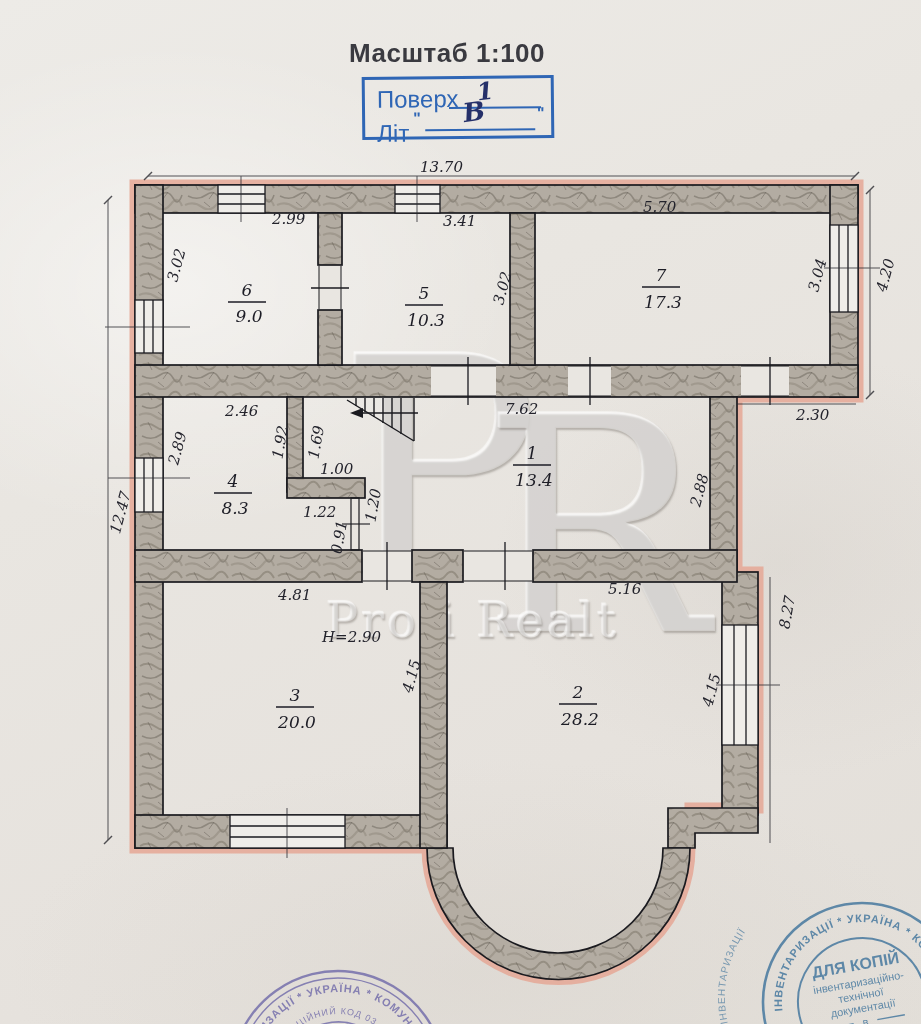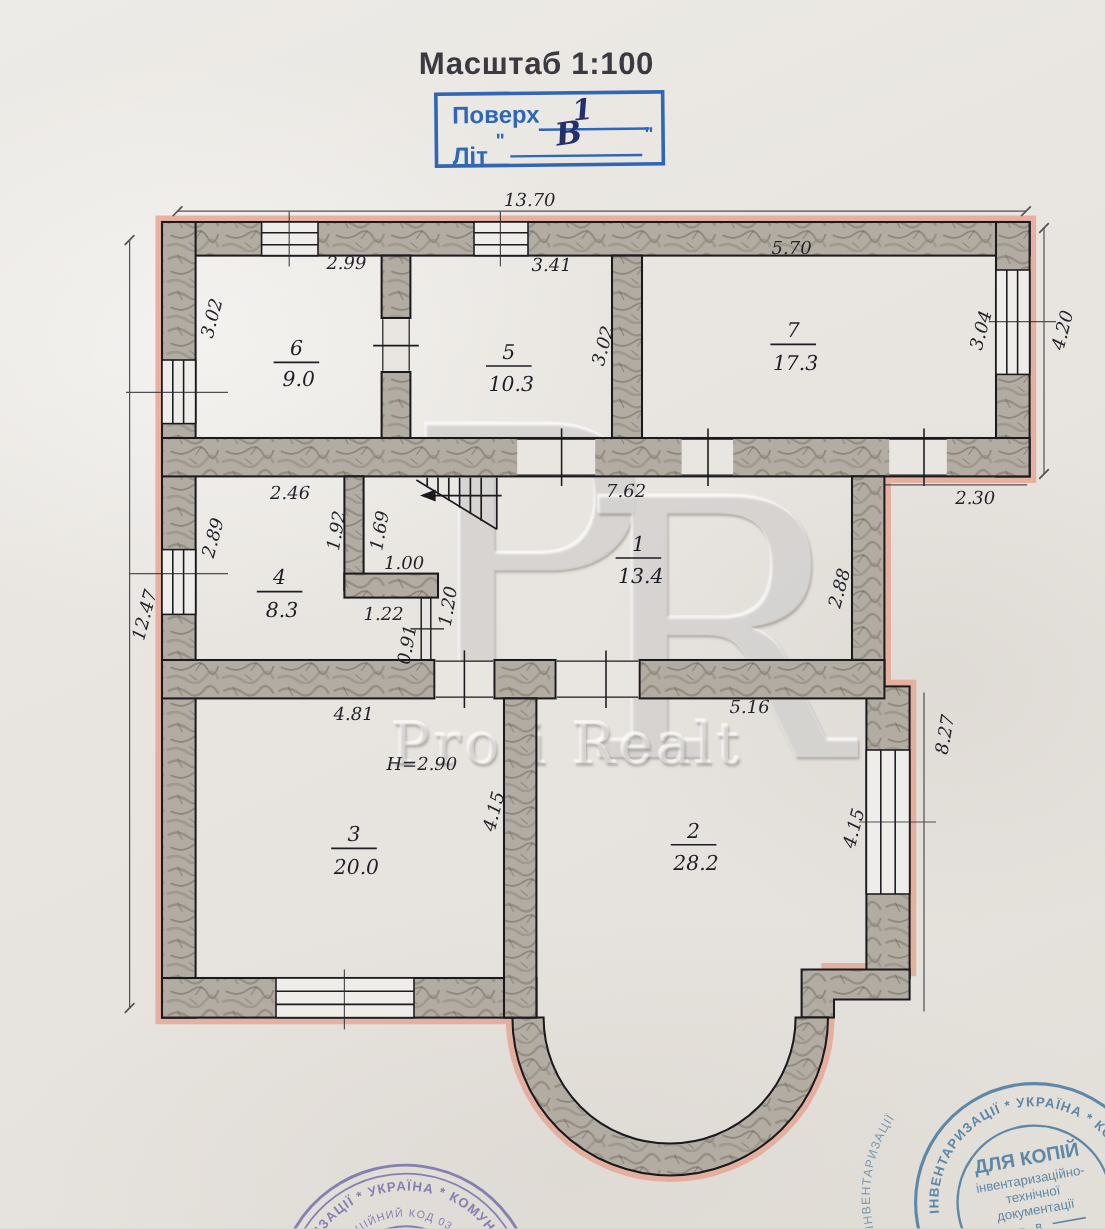--- a/index.html
+++ b/index.html
@@ -21,7 +21,7 @@
     position:absolute;left:362px;top:76px;width:186px;height:57px;
     border:3px solid #2f66b5;transform:rotate(-.6deg);color:#2f66b5;
   }
-  .stampbox .lbl{position:absolute;font-size:20px;font-weight:bold;color:#2f66b5;}
+  .stampbox .lbl{position:absolute;font-size:24px;font-weight:normal;color:#2f66b5;}
   .stampbox .rule{position:absolute;height:0;border-bottom:2px solid #2f66b5;}
   .stampbox .hand{
     position:absolute;font-family:"DejaVu Serif",serif;font-style:italic;font-weight:bold;

